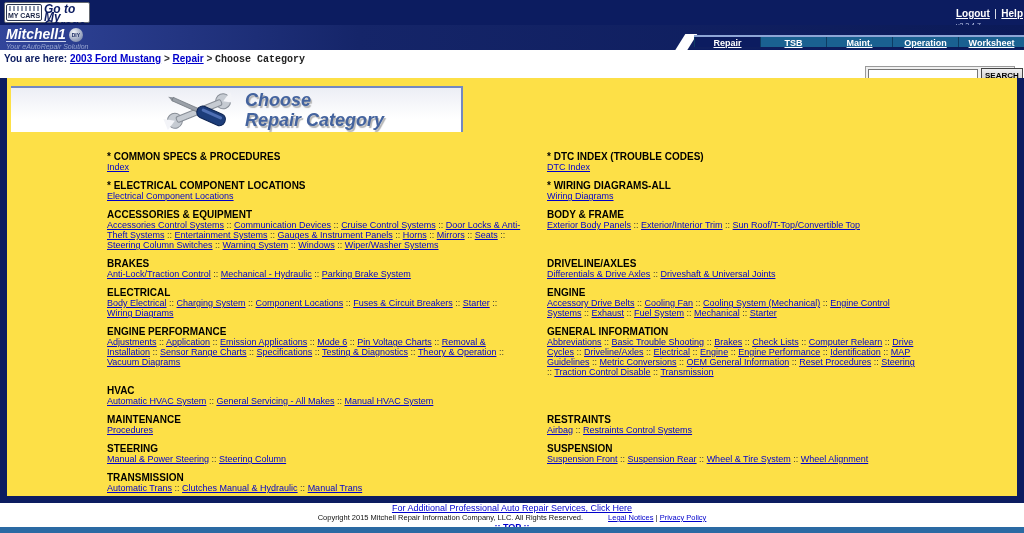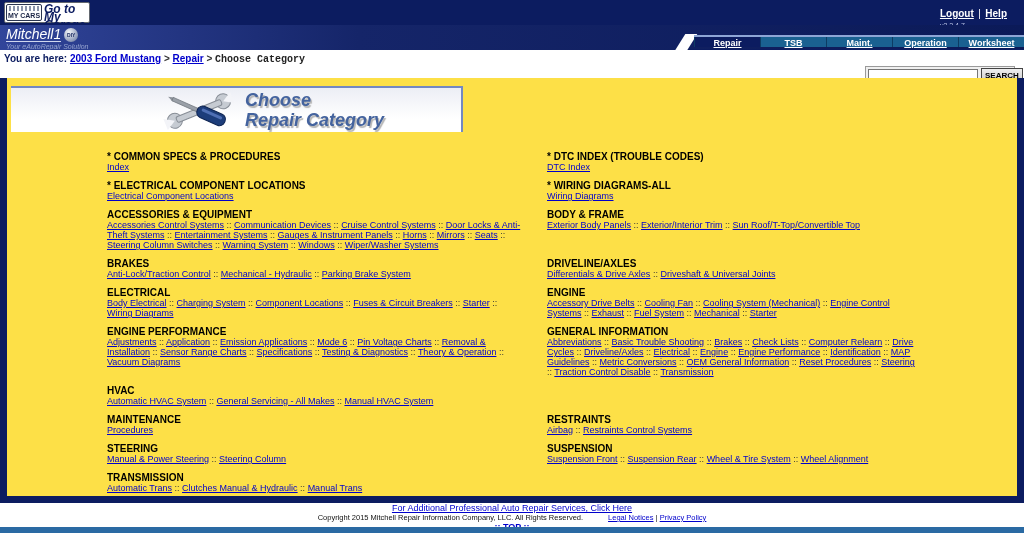--- a/index.html
+++ b/index.html
@@ -20,7 +20,7 @@
   #plate-top { height:5px; margin:1px 2px 0 2px; background:repeating-linear-gradient(90deg,#8a93a8 0 2px,#fff 2px 4px); }
   #plate-text { font-size:7px; font-weight:bold; color:#1a2445; text-align:center; margin-top:1px; letter-spacing:0; }
   #garage-label { width:46px; font-size:12px; line-height:8px; font-weight:bold; font-style:italic; color:#0c1c60; padding:1px 2px; }
-  #top-right { position:absolute; right:17px; top:3px; text-align:left; }
+  #top-right { position:absolute; right:1px; top:3px; text-align:left; }
   #top-right a { color:#fff; font-size:10px; font-weight:bold; text-decoration:underline; }
   #top-right .pipe { color:#fff; font-size:10px; }
   #version { color:#b9c3e4; font-size:7px; margin-top:1px; }

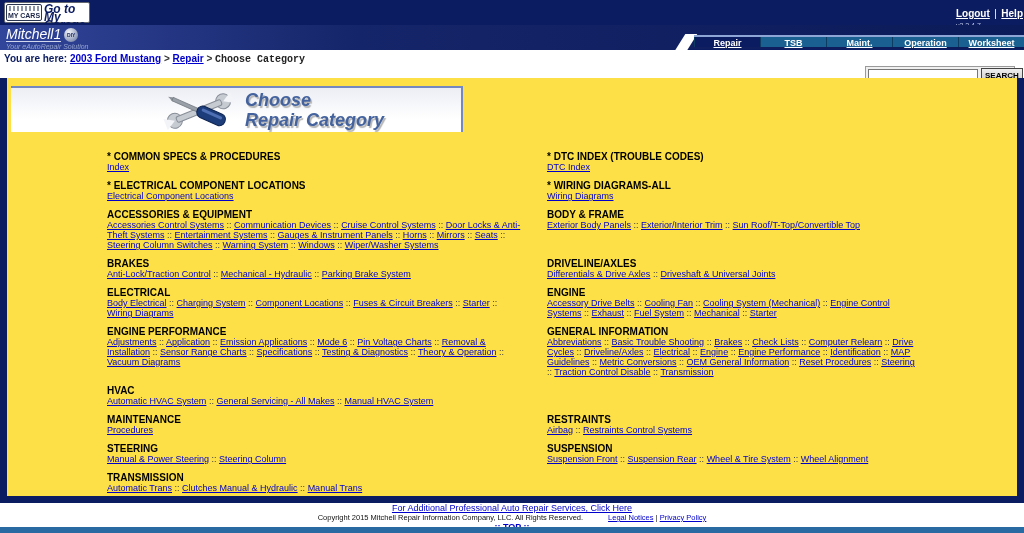--- a/index.html
+++ b/index.html
@@ -30,7 +30,7 @@
     background:linear-gradient(90deg,#31459a 0%, #152569 35%, #0b1a58 100%); }
   #logo-wrap { position:absolute; left:6px; top:27px; color:#fff; }
   #logo-row { display:flex; align-items:center; }
-  #logo-text { font-size:14px; font-weight:normal; font-style:italic; color:#fff; border-bottom:1px solid #cfd6ee; line-height:14px; }
+  #logo-text { font-size:14px; font-weight:bold; font-style:italic; color:#fff; border-bottom:1px solid #cfd6ee; line-height:14px; }
   #logo-badge { width:14px; height:14px; margin-left:3px; border-radius:50%;
     background:radial-gradient(circle at 35% 30%, #f2f4f8, #8d99b8 70%, #5a6788);
     color:#15255f; font-size:5px; font-weight:bold; text-align:center; line-height:14px; }

